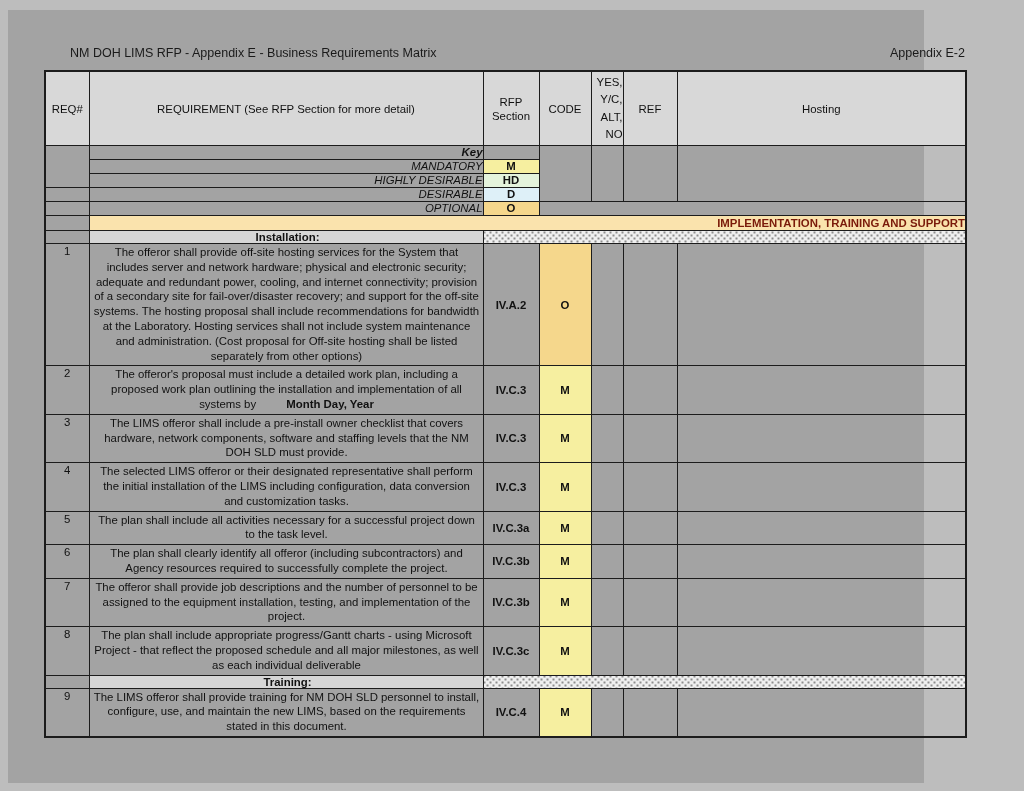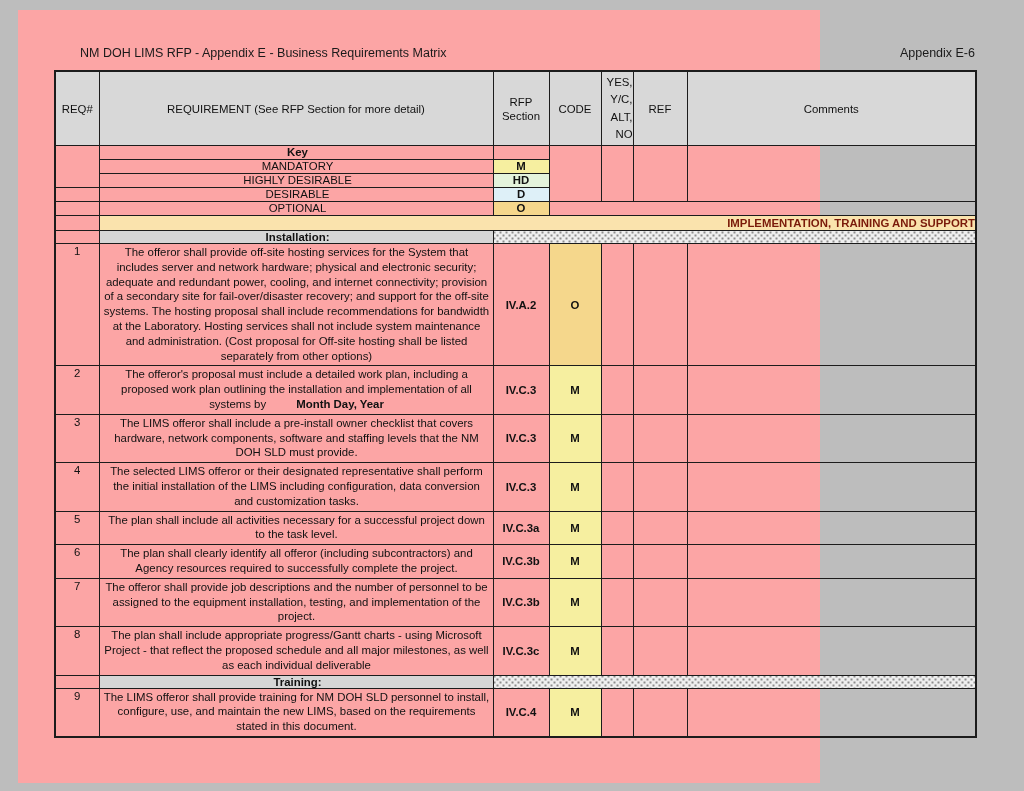--- a/index.html
+++ b/index.html
@@ -12,9 +12,8 @@
   .page {
     position: absolute;
     left: 8px; top: 10px;
-    width: 802px; height: 773px;
-    background: #fca5a5;
-    margin-left: 10px;
+    width: 916px; height: 773px;
+    background: #a3a3a3;
   }
   .titlebar {
     position: absolute;

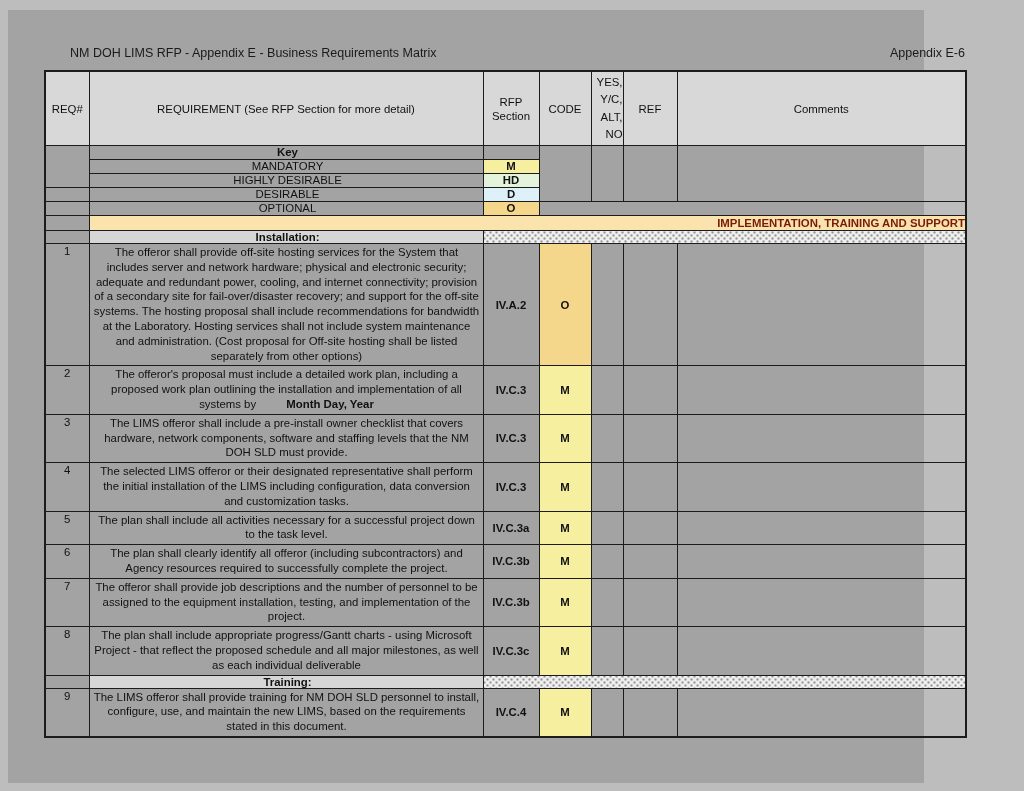--- a/index.html
+++ b/index.html
@@ -110,7 +110,7 @@
 
   <div class="titlebar">
     <span>NM DOH LIMS RFP - Appendix E - Business Requirements Matrix</span>
-    <span>Appendix E-6</span>
+    <span>Appendix E-2</span>
   </div>
 
   <table class="matrix">

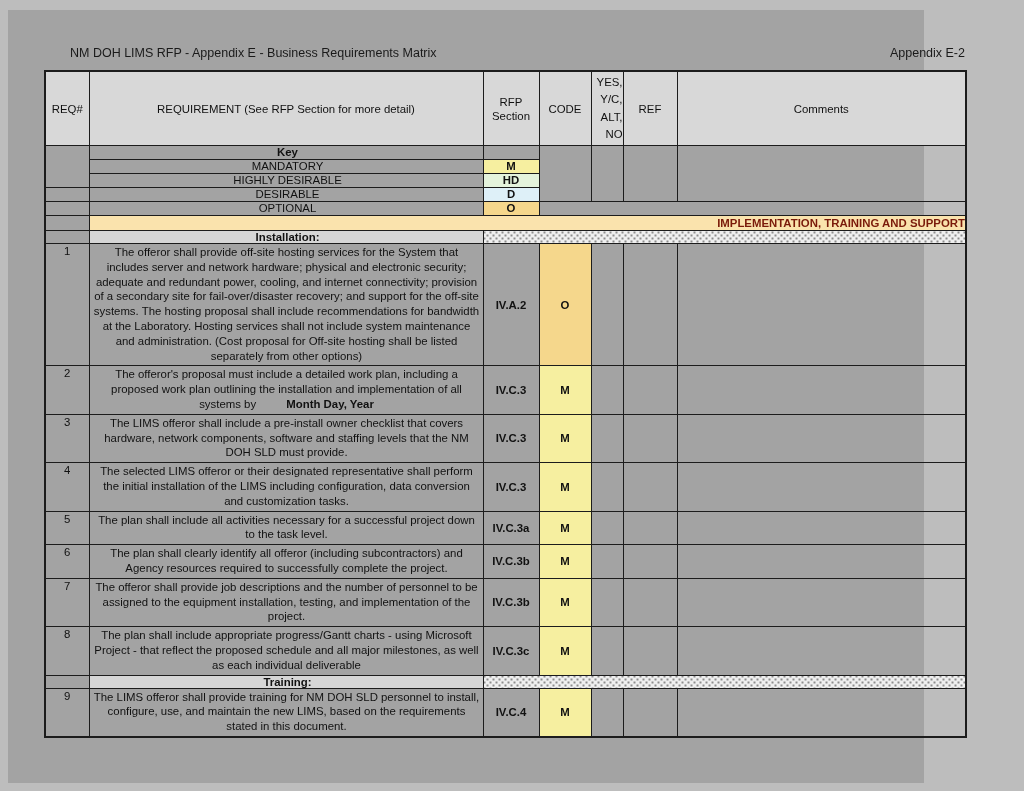--- a/index.html
+++ b/index.html
@@ -131,7 +131,7 @@
         <th>CODE</th>
         <th class="yes-h">YES, Y/C, ALT, NO</th>
         <th>REF</th>
-        <th>Comments</th>
+        <th>Hosting</th>
       </tr>
     </thead>
     <tbody>

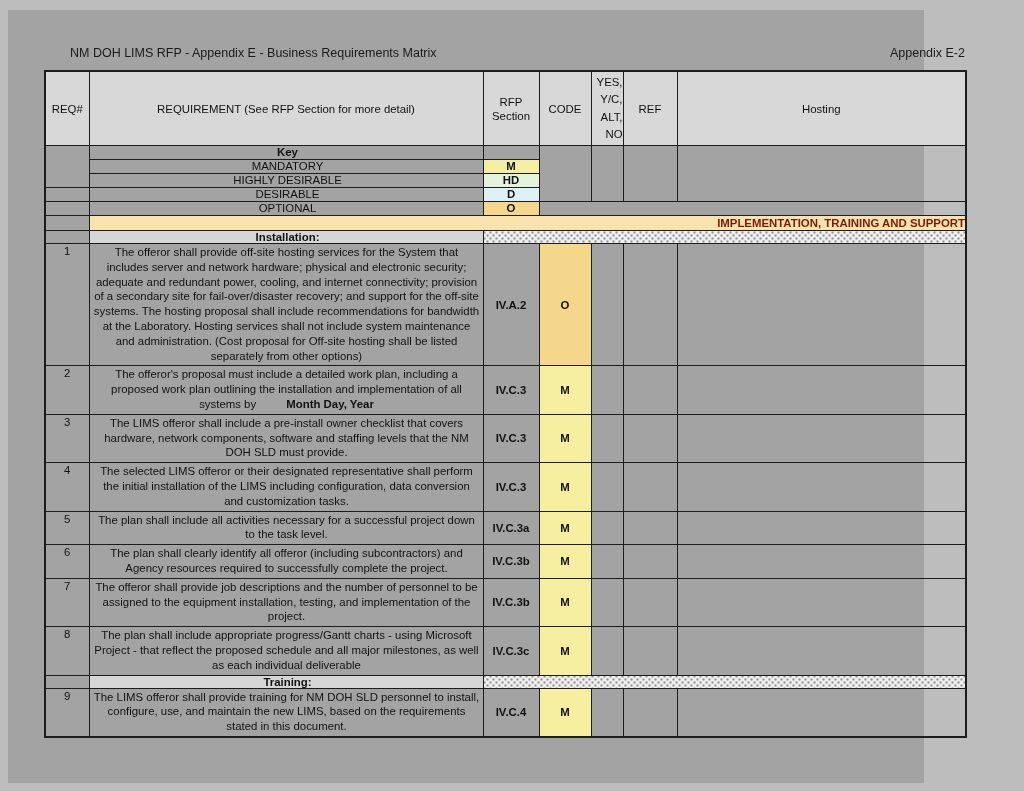--- a/index.html
+++ b/index.html
@@ -51,9 +51,10 @@
   
   .key-row td { height: 13px; line-height: 13px; }
   .key-label {
-    text-align: center;
+    text-align: right;
     padding-left: 3px !important;
     white-space: nowrap;
+    font-style: italic;
   }
   .key-title { font-weight: bold; }
   .key-box {

